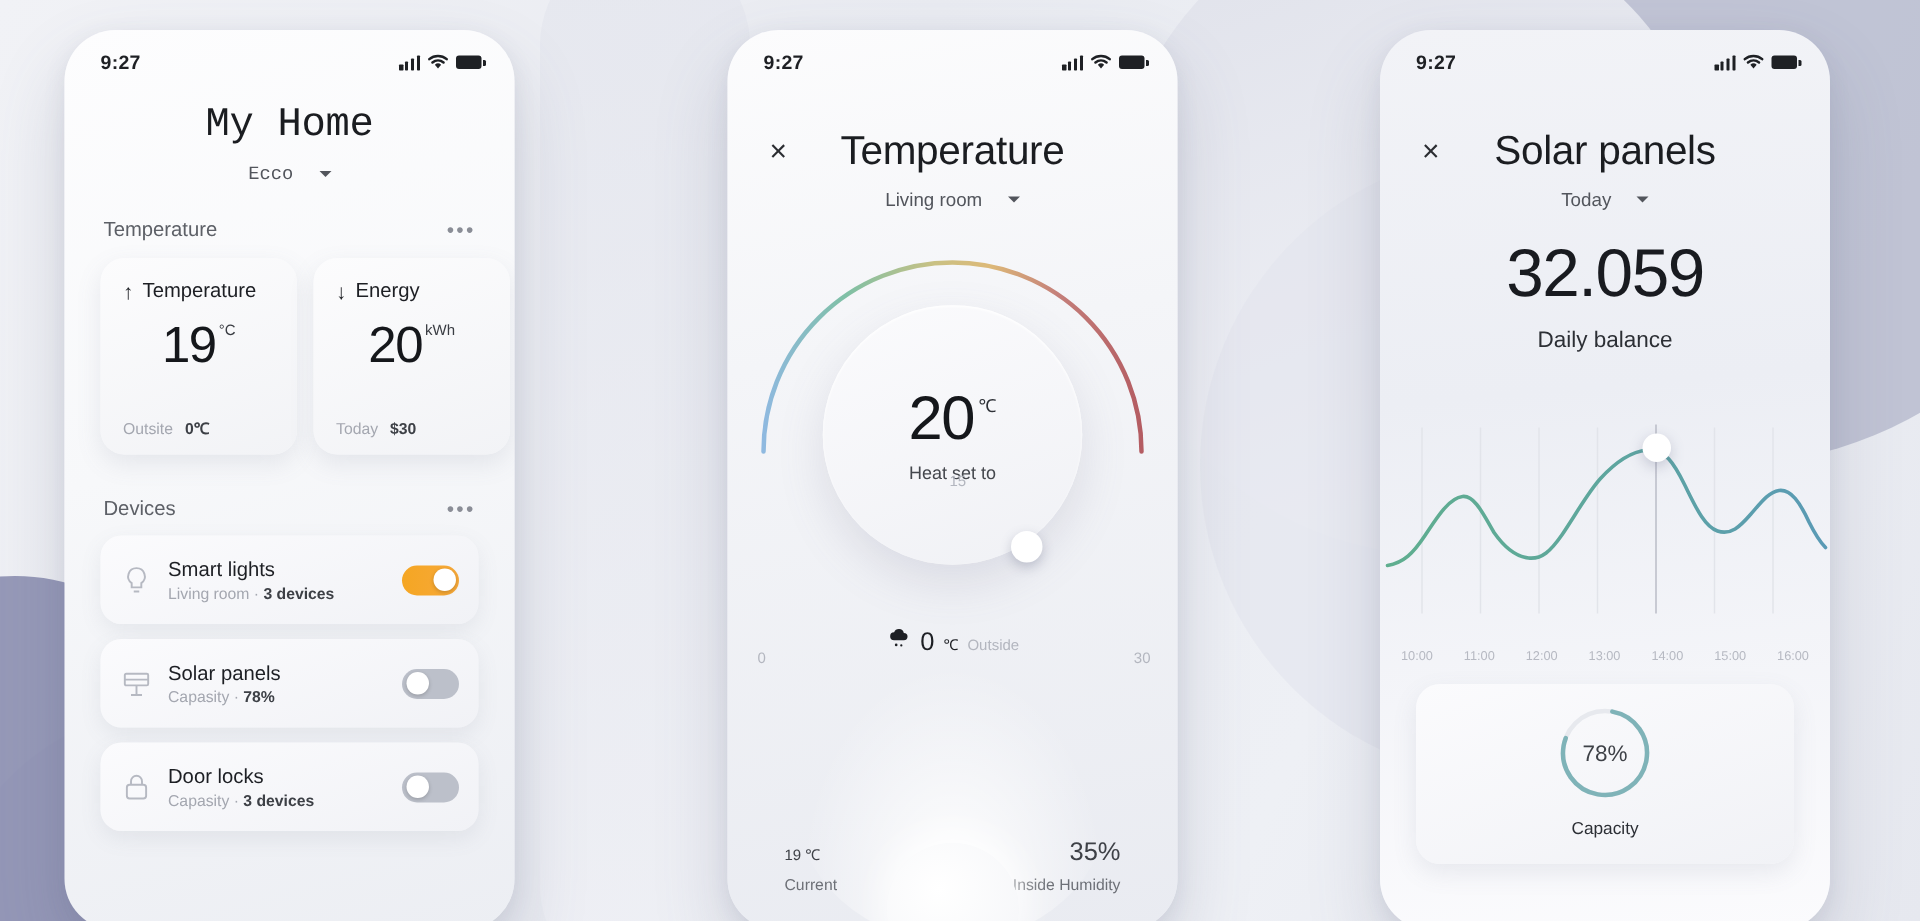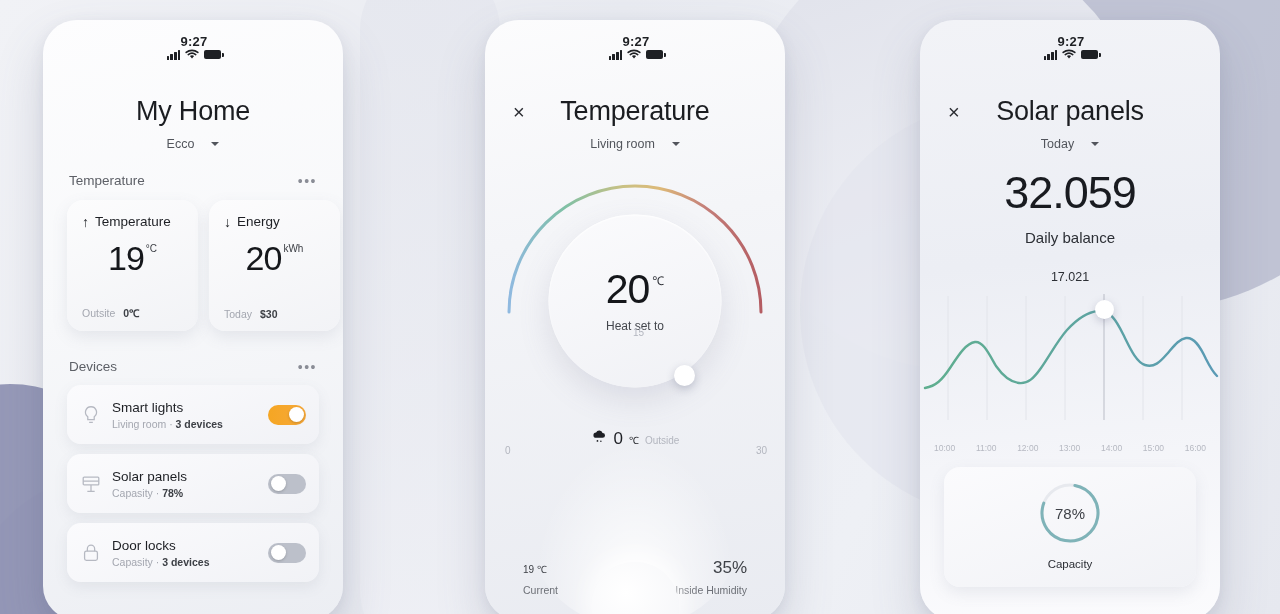--- a/index.html
+++ b/index.html
@@ -58,7 +58,7 @@
 
   
   .statusbar{display:flex;justify-content:space-between;align-items:center;
-    padding:14px 22px 0 24px;flex-direction:column;}
+    padding:14px 22px 0 24px;}
   .clock{font-size:13px;font-weight:bold;color:#1e2024;letter-spacing:.2px;}
   .sb-icons{display:flex;align-items:center;gap:5px;}
   .bars{display:flex;align-items:flex-end;gap:1.5px;height:10px;}

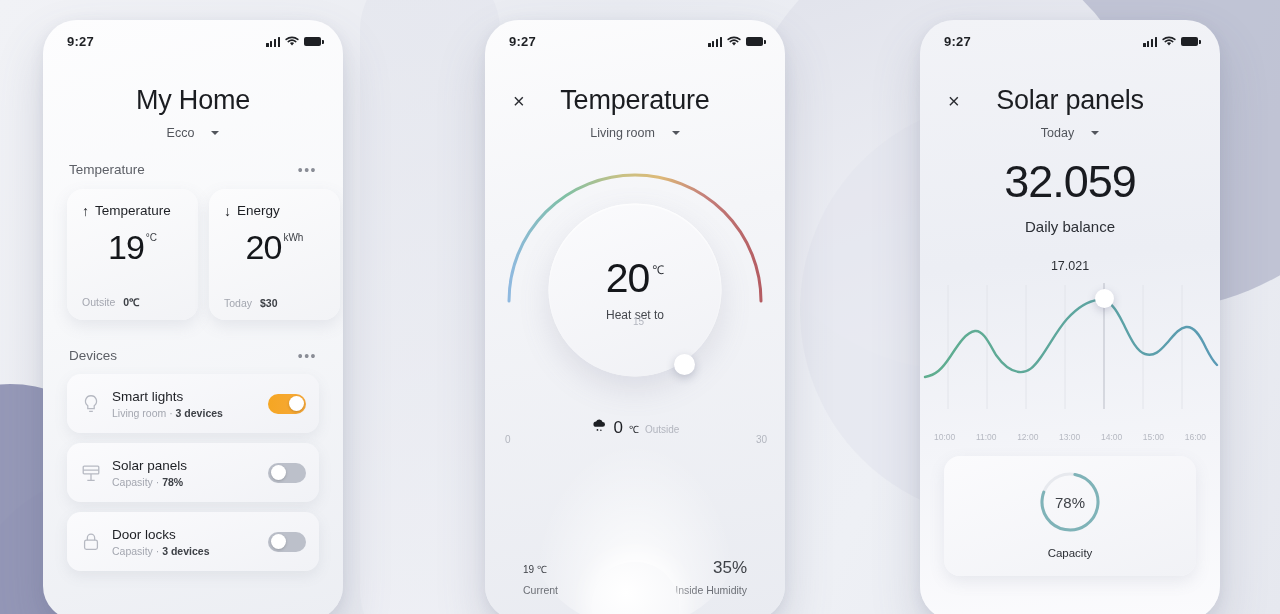--- a/index.html
+++ b/index.html
@@ -225,7 +225,7 @@
     </div>
   </div>
 
-  <div class="ph-head" style="margin-top:36px;">
+  <div class="ph-head" style="margin-top:20px;font-family:Liberation Mono, monospace;">
     <div class="big-title">My Home</div>
     <div class="sub-row">
       <span class="sub-label">Ecco</span>

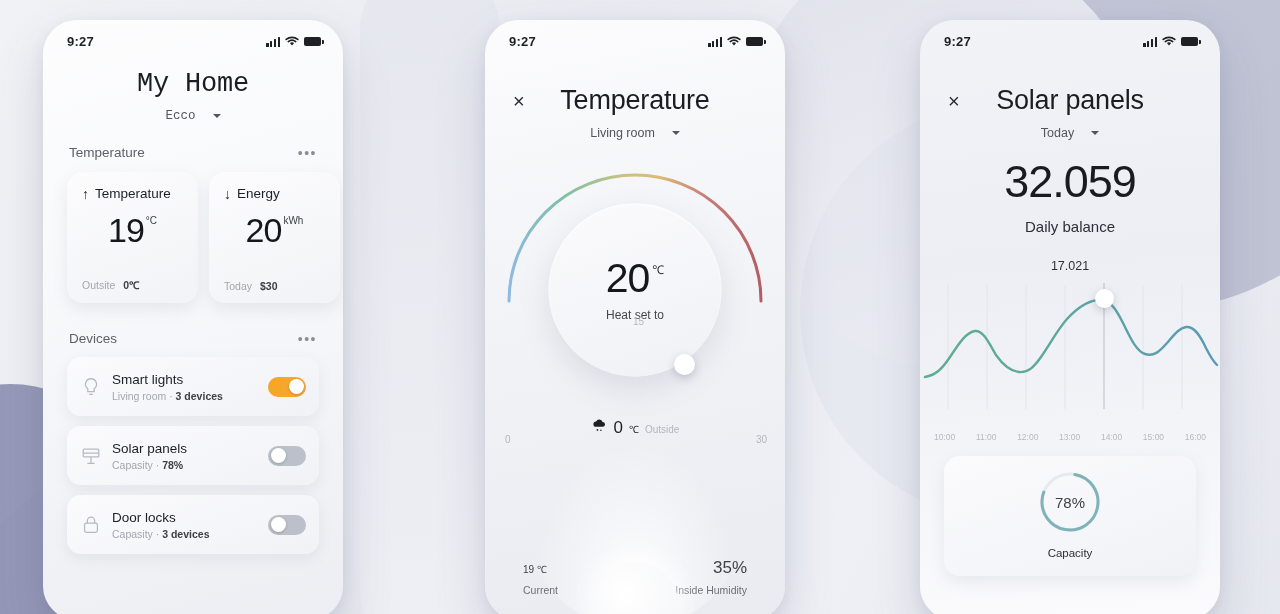--- a/index.html
+++ b/index.html
@@ -431,7 +431,6 @@
   <div class="big-cap">Daily balance</div>
 
   <div class="chart-box">
-    <div class="tip-val">17.021</div>
     <svg width="300" height="195" viewBox="0 0 300 195">
       <defs>
         <linearGradient id="lineGrad" x1="0%" y1="0%" x2="100%" y2="0%">

